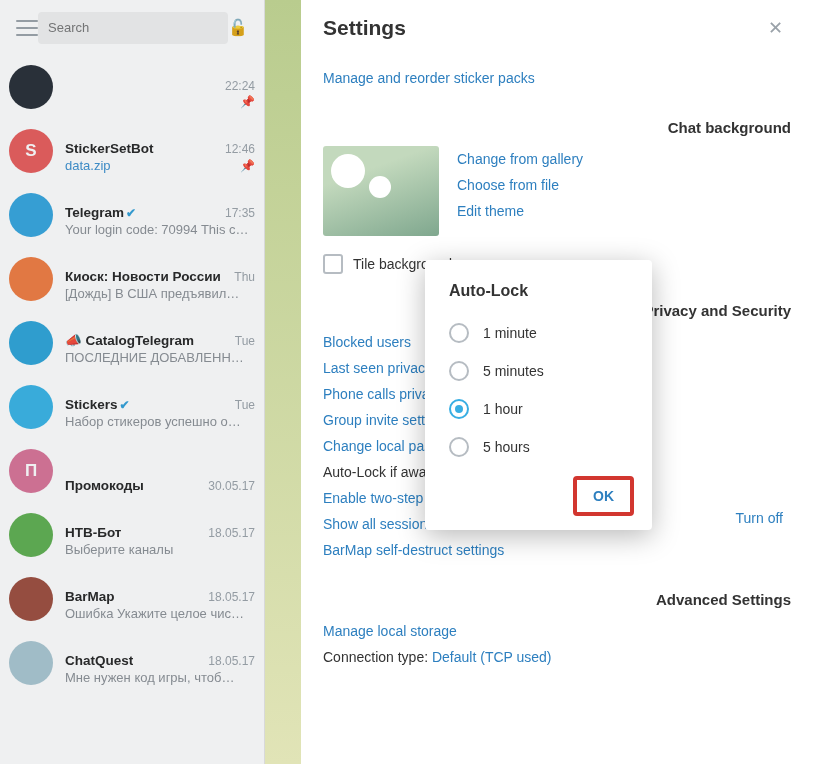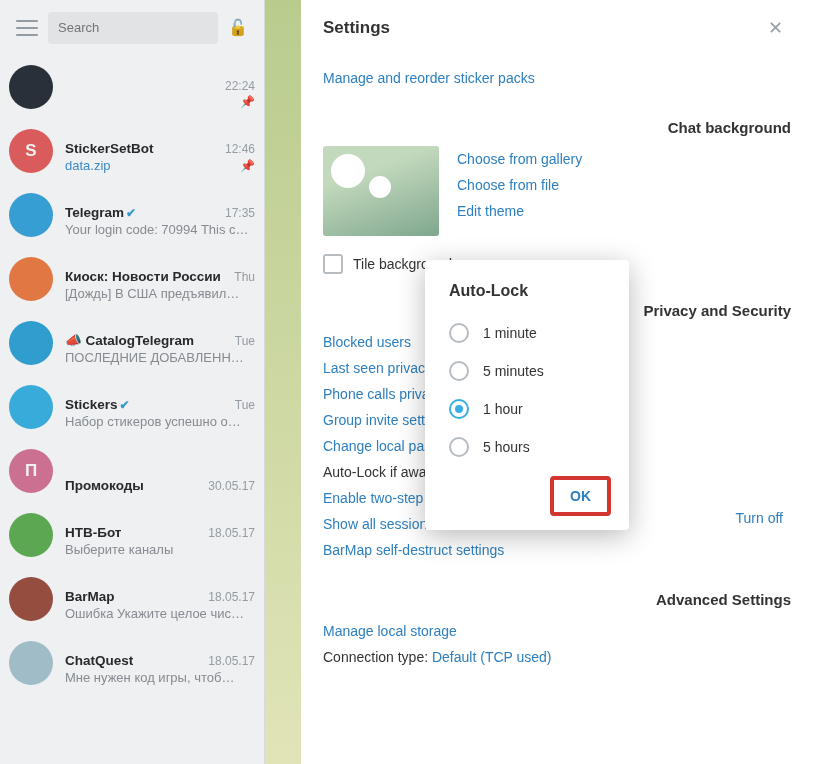--- a/index.html
+++ b/index.html
@@ -8,7 +8,7 @@
 
   
   .sidebar { width: 265px; background: #fff; border-right: 1px solid #e6e6e6; display: flex; flex-direction: column; box-shadow: 2px 0 12px rgba(0,0,0,0.08); }
-  .side-top { height: 55px; display: flex; align-items: center; gap: 10px; padding: 0 16px; }
+  .side-top { height: 55px; display: flex; align-items: center; padding: 0 16px; }
   .hamburger { width: 22px; height: 16px; cursor: pointer; display:flex; flex-direction:column; justify-content:space-between;}
   .hamburger span{height:2px;background:#9aa2a9;border-radius:1px;}
   .search-wrap{flex:1; background:#f1f1f1; border-radius:4px; height:32px; display:flex; align-items:center; padding:0 10px;}

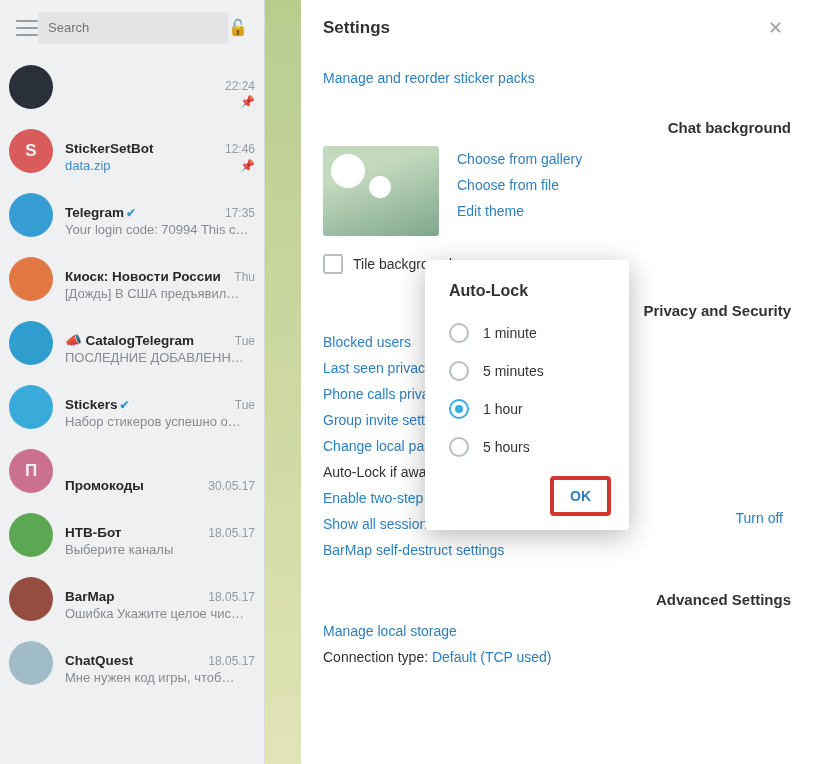--- a/index.html
+++ b/index.html
@@ -33,7 +33,7 @@
   .main-bgstrip{ position:absolute; left:0; top:0; width:36px; height:100%; background: linear-gradient(#b9cc8e,#e1e4b7); }
   .settings-panel{ position:absolute; left:36px; right:0; top:0; bottom:0; background:#fff; padding:0; }
   .settings-head{display:flex;align-items:center;justify-content:space-between;height:55px;padding:0 30px 0 22px;}
-  .settings-title{font-weight:700;font-size:17px;color:#333;}
+  .settings-title{font-weight:700;font-size:21px;color:#333;}
   .close-x{color:#9aa2a9;font-size:18px;cursor:pointer;}
   .settings-body{padding:10px 22px 22px; overflow:hidden;}
   .link{color:#2d7fbf;cursor:pointer;line-height:26px;font-size:14px;}

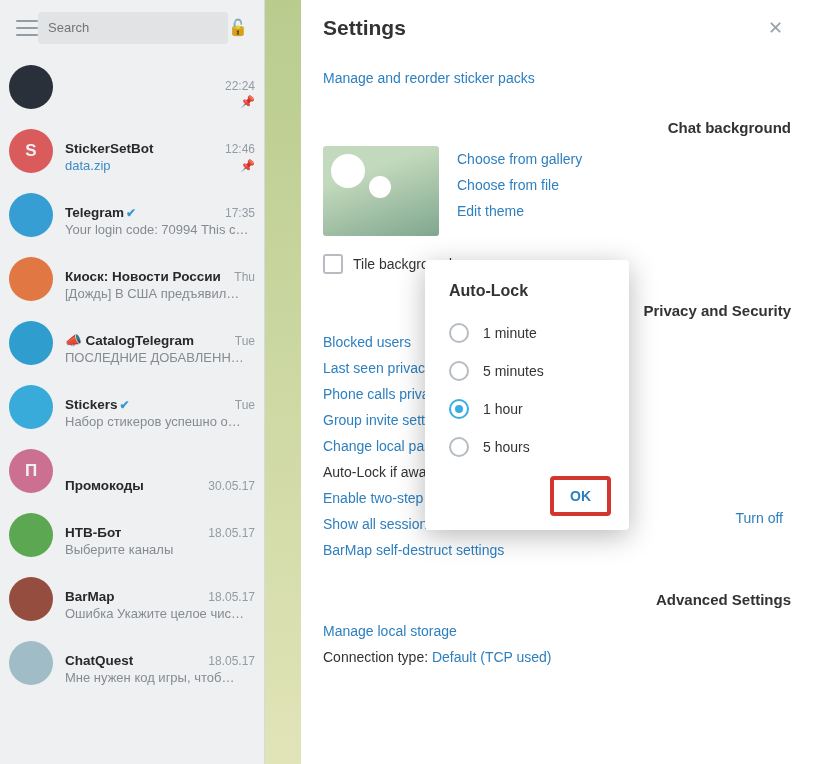--- a/index.html
+++ b/index.html
@@ -222,7 +222,7 @@
         <div class="bg-row">
           <div class="bg-thumb"></div>
           <div class="bg-links">
-            <div class="link">Choose from gallery</div>
+            <div class="link">Change from gallery</div>
             <div class="link">Choose from file</div>
             <div class="link">Edit theme</div>
           </div>

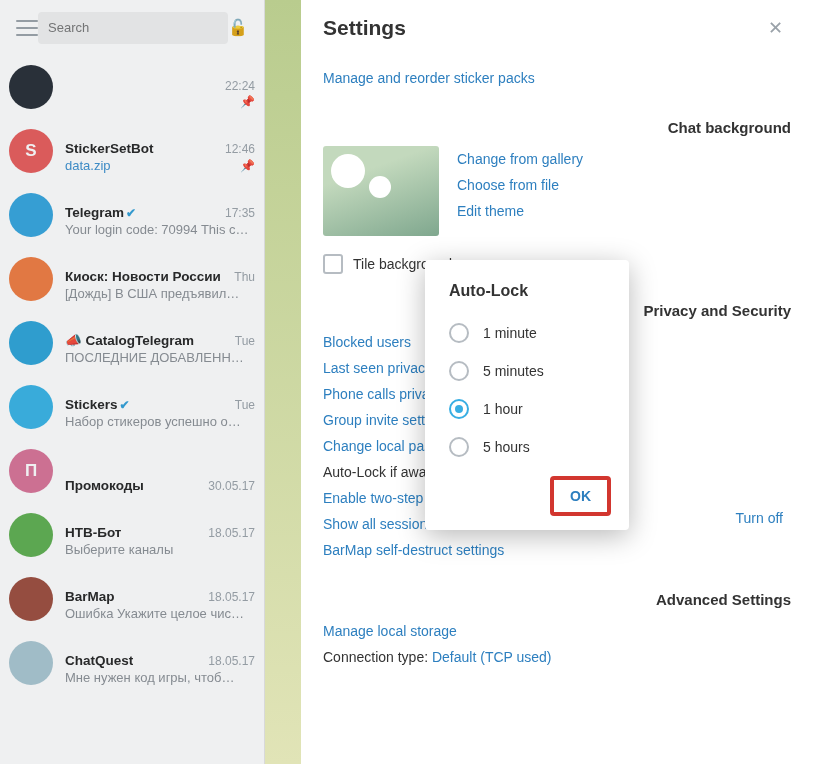--- a/index.html
+++ b/index.html
@@ -55,7 +55,7 @@
   .dim-sidebar{position:absolute;left:0;top:0;width:265px;height:100%;background:rgba(100,110,120,0.10);pointer-events:none;}
 
   
-  .dialog{position:absolute;left:425px;top:260px;width:204px;background:#fff;border-radius:4px;box-shadow:0 6px 28px rgba(0,0,0,0.28);padding:22px 18px 14px;}
+  .dialog{position:absolute;left:425px;top:260px;width:227px;background:#fff;border-radius:4px;box-shadow:0 6px 28px rgba(0,0,0,0.28);padding:22px 18px 14px;}
   .dlg-title{font-weight:700;font-size:16px;color:#333;margin-bottom:14px;margin-left:6px;}
   .radio-opt{display:flex;align-items:center;gap:14px;padding:9px 6px;cursor:pointer;}
   .radio-ui{width:20px;height:20px;border:2px solid #b6bcc2;border-radius:50%;position:relative;}

